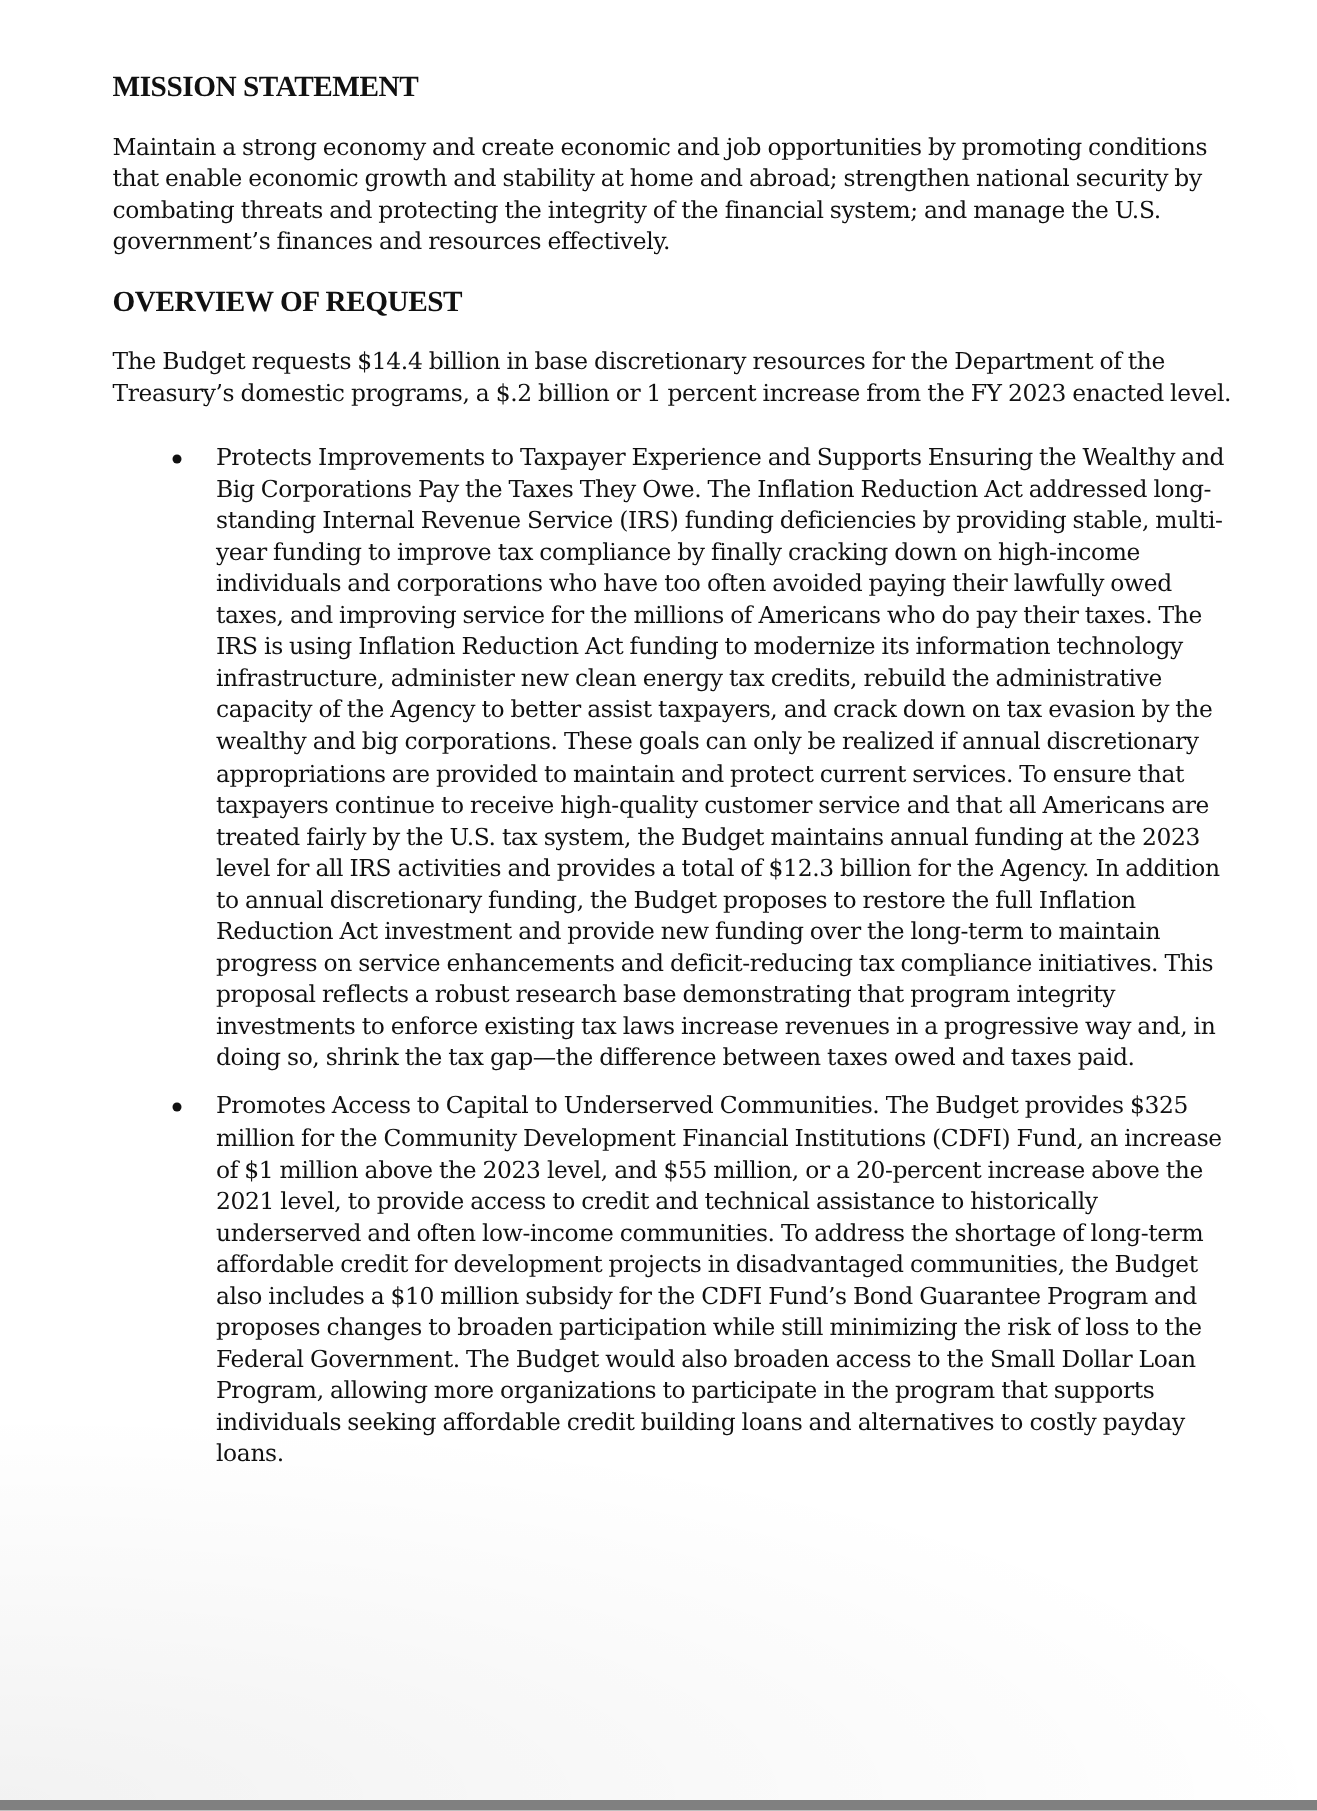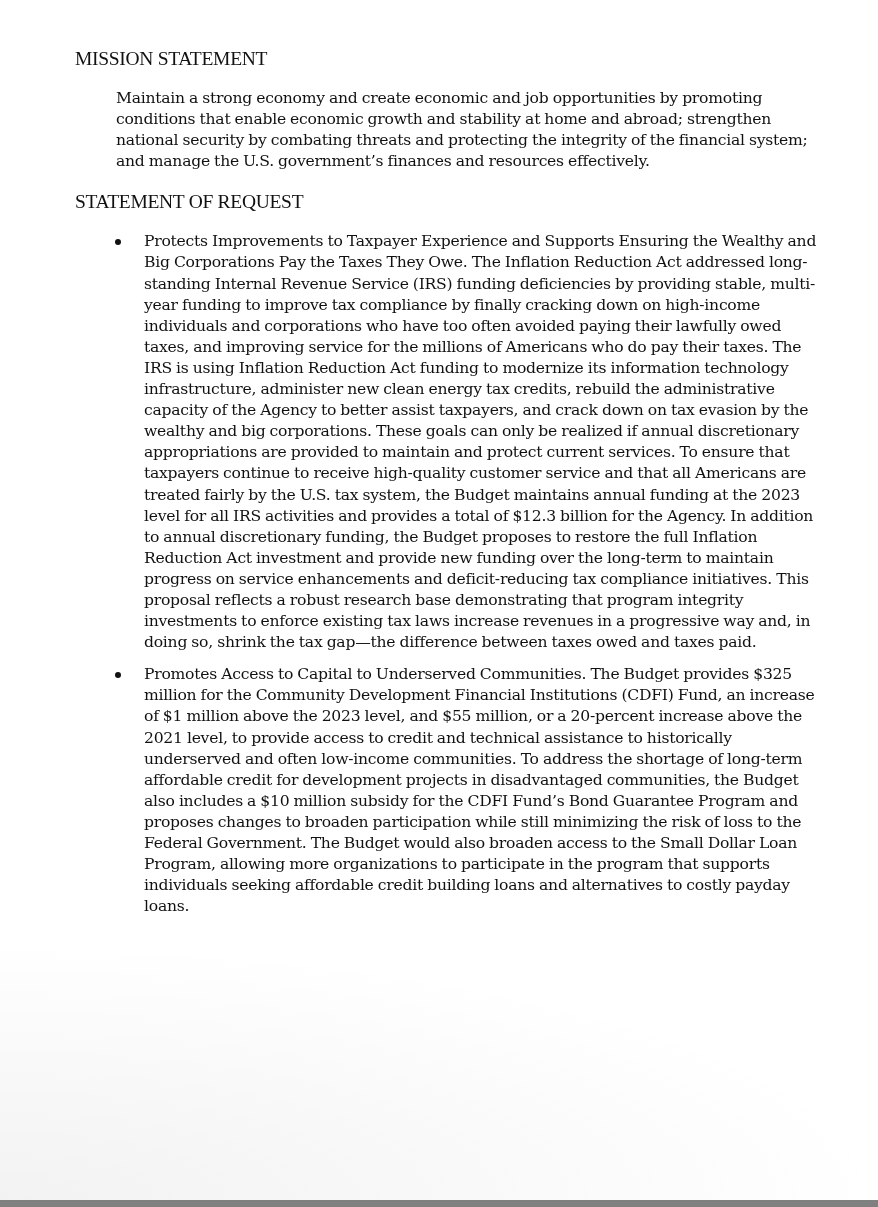--- a/index.html
+++ b/index.html
@@ -34,7 +34,7 @@
     h2 {
       margin: 0;
       font-family: "Liberation Serif", "DejaVu Serif", serif;
-      font-weight: normal;
+      font-weight: bold;
       font-size: 19.5px;
       letter-spacing: -0.3px;
       line-height: 26px;

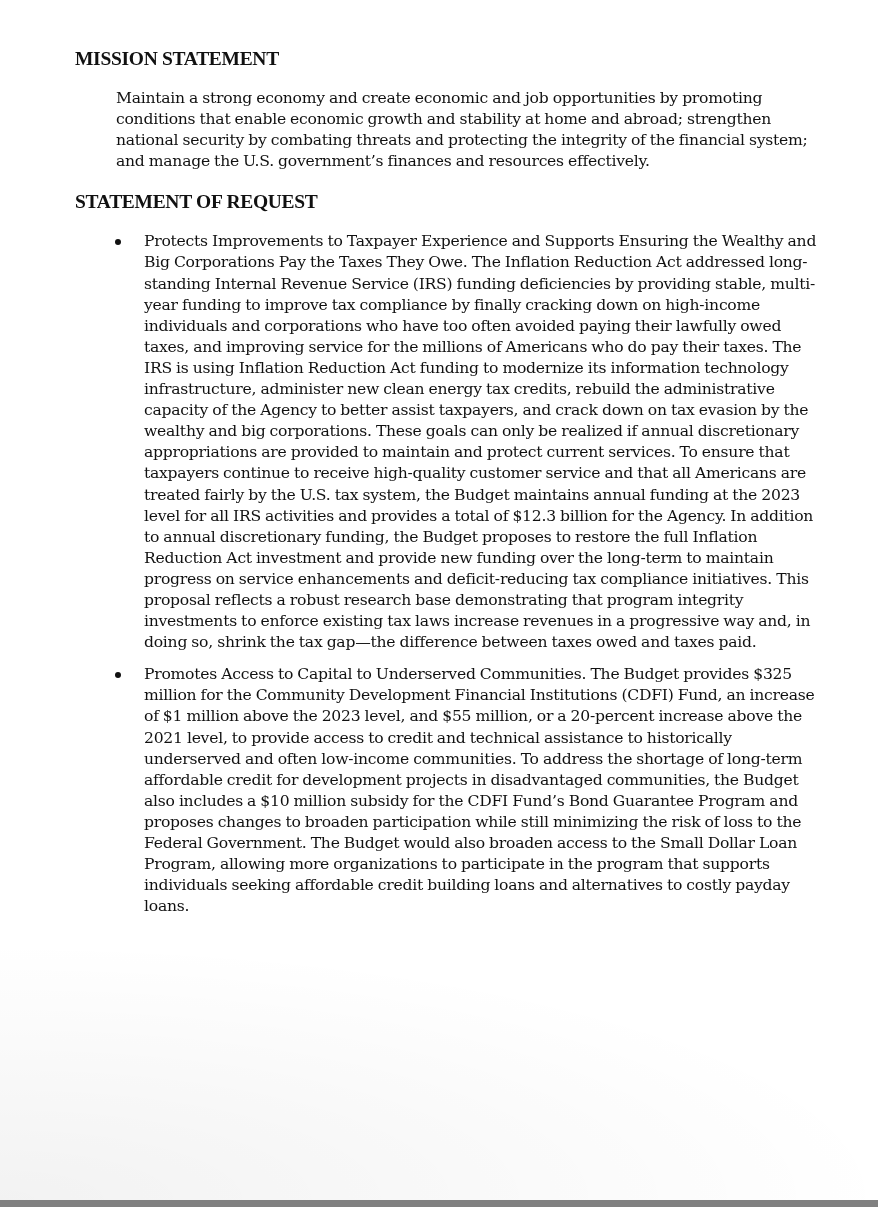--- a/index.html
+++ b/index.html
@@ -48,7 +48,7 @@
       word-spacing: -0.5px;
     }
     .mission-heading { margin-bottom: 16px; }
-    .mission-text { margin-bottom: 17px; margin-left: 41px; }
+    .mission-text { margin-bottom: 17px; }
     .overview-heading { margin-bottom: 16px; }
     .overview-text { margin-bottom: 21px; }
     ul.bullets {

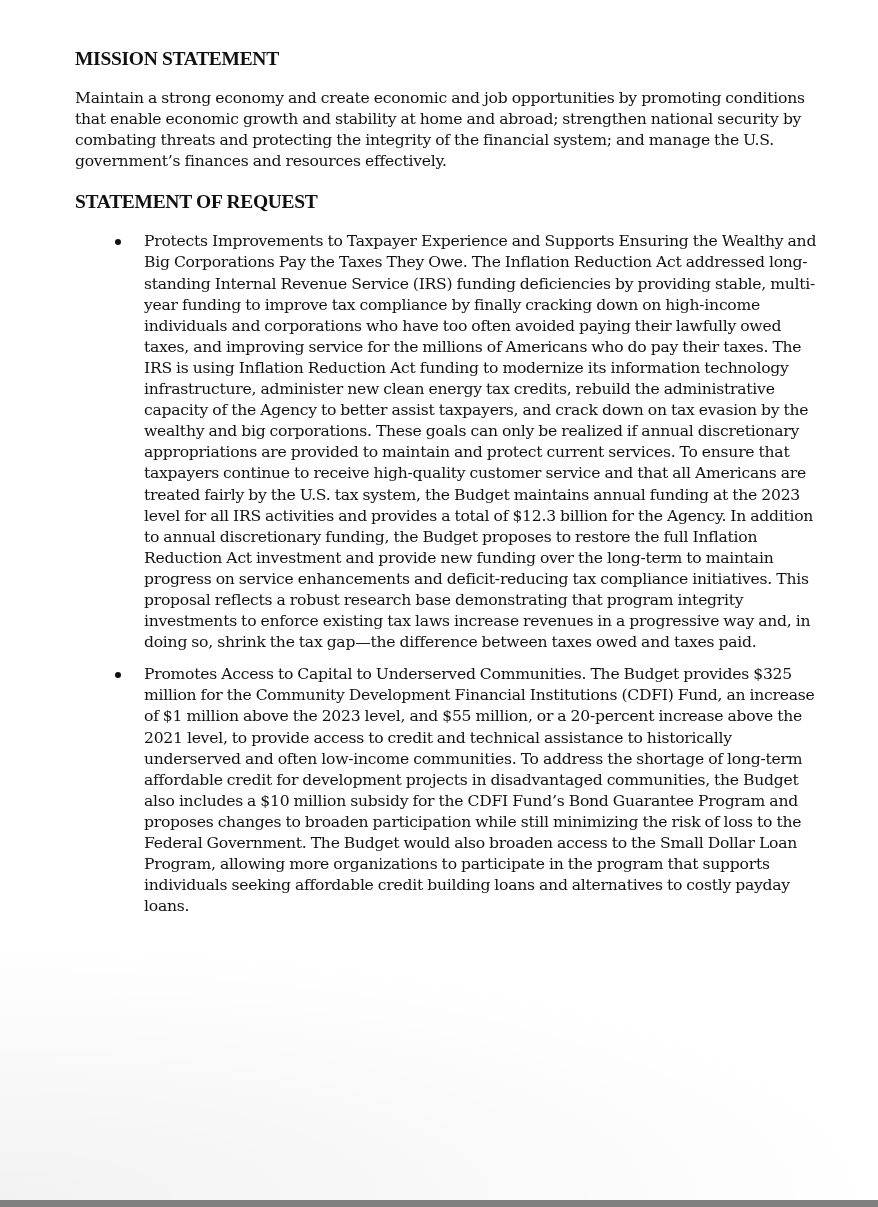--- a/index.html
+++ b/index.html
@@ -87,7 +87,7 @@
     <h2 class="mission-heading">MISSION STATEMENT</h2>
     <p class="mission-text">Maintain a strong economy and create economic and job opportunities by promoting conditions that enable economic growth and stability at home and abroad; strengthen national security by combating threats and protecting the integrity of the financial system; and manage the U.S. government’s finances and resources effectively.</p>
 
-    <h2 class="overview-heading">STATEMENT OF REQUEST</h2>
+    <h2 class="overview-heading">OVERVIEW OF REQUEST</h2>
 
     <ul class="bullets">
       <li>

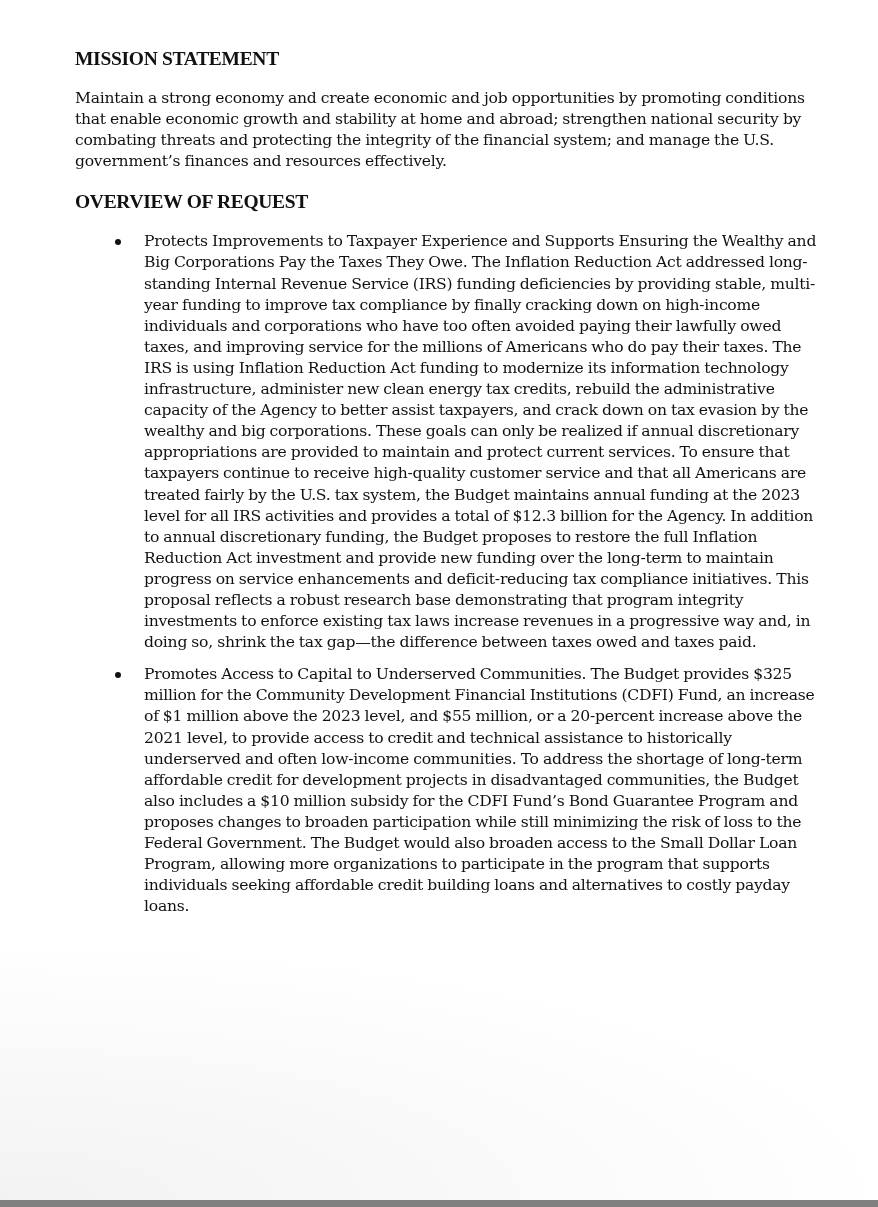--- a/index.html
+++ b/index.html
@@ -88,6 +88,7 @@
     <p class="mission-text">Maintain a strong economy and create economic and job opportunities by promoting conditions that enable economic growth and stability at home and abroad; strengthen national security by combating threats and protecting the integrity of the financial system; and manage the U.S. government’s finances and resources effectively.</p>
 
     <h2 class="overview-heading">OVERVIEW OF REQUEST</h2>
+    <p class="overview-text">The Budget requests $14.4 billion in base discretionary resources for the Department of the Treasury’s domestic programs, a $.2 billion or 1 percent increase from the FY 2023 enacted level.</p>
 
     <ul class="bullets">
       <li>

